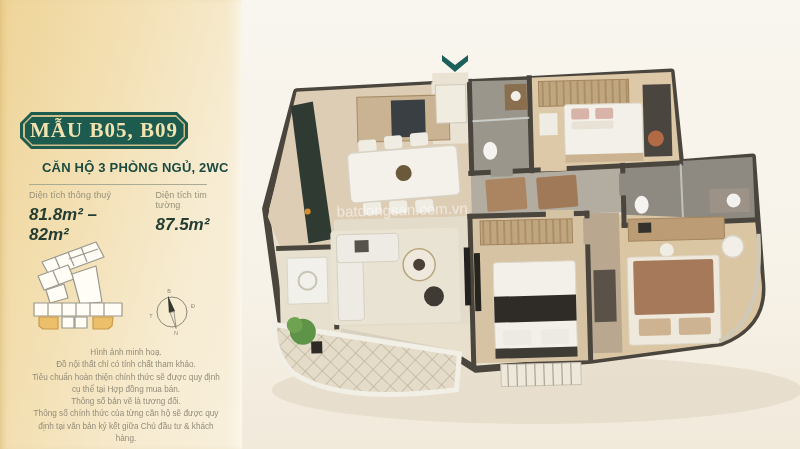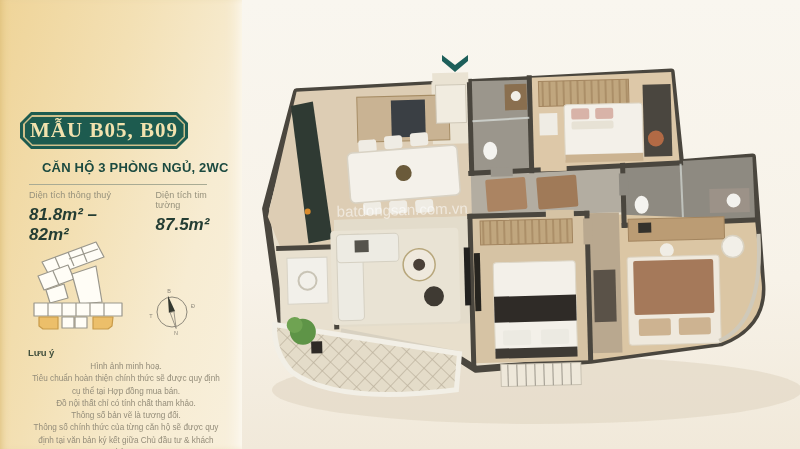--- a/index.html
+++ b/index.html
@@ -111,7 +111,6 @@
     </div>
 
     <div class="notes">
-      <div class="title">Lưu ý</div>
       <div class="line">Hình ảnh minh hoạ.</div>
       <div class="line">Tiêu chuẩn hoàn thiện chính thức sẽ được quy định cụ thể tại Hợp đồng mua bán.</div>
       <div class="line">Đồ nội thất chỉ có tính chất tham khảo.</div>

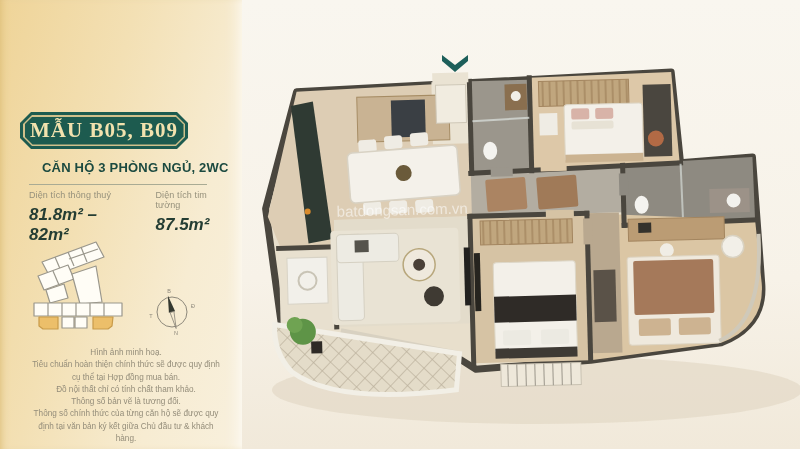--- a/index.html
+++ b/index.html
@@ -112,8 +112,8 @@
 
     <div class="notes">
       <div class="line">Hình ảnh minh hoạ.</div>
+      <div class="line">Đồ nội thất chỉ có tính chất tham khảo.</div>
       <div class="line">Tiêu chuẩn hoàn thiện chính thức sẽ được quy định cụ thể tại Hợp đồng mua bán.</div>
-      <div class="line">Đồ nội thất chỉ có tính chất tham khảo.</div>
       <div class="line">Thông số bản vẽ là tương đối.</div>
       <div class="line">Thông số chính thức của từng căn hộ sẽ được quy định tại văn bản ký kết giữa Chủ đầu tư &amp; khách hàng.</div>
     </div>

